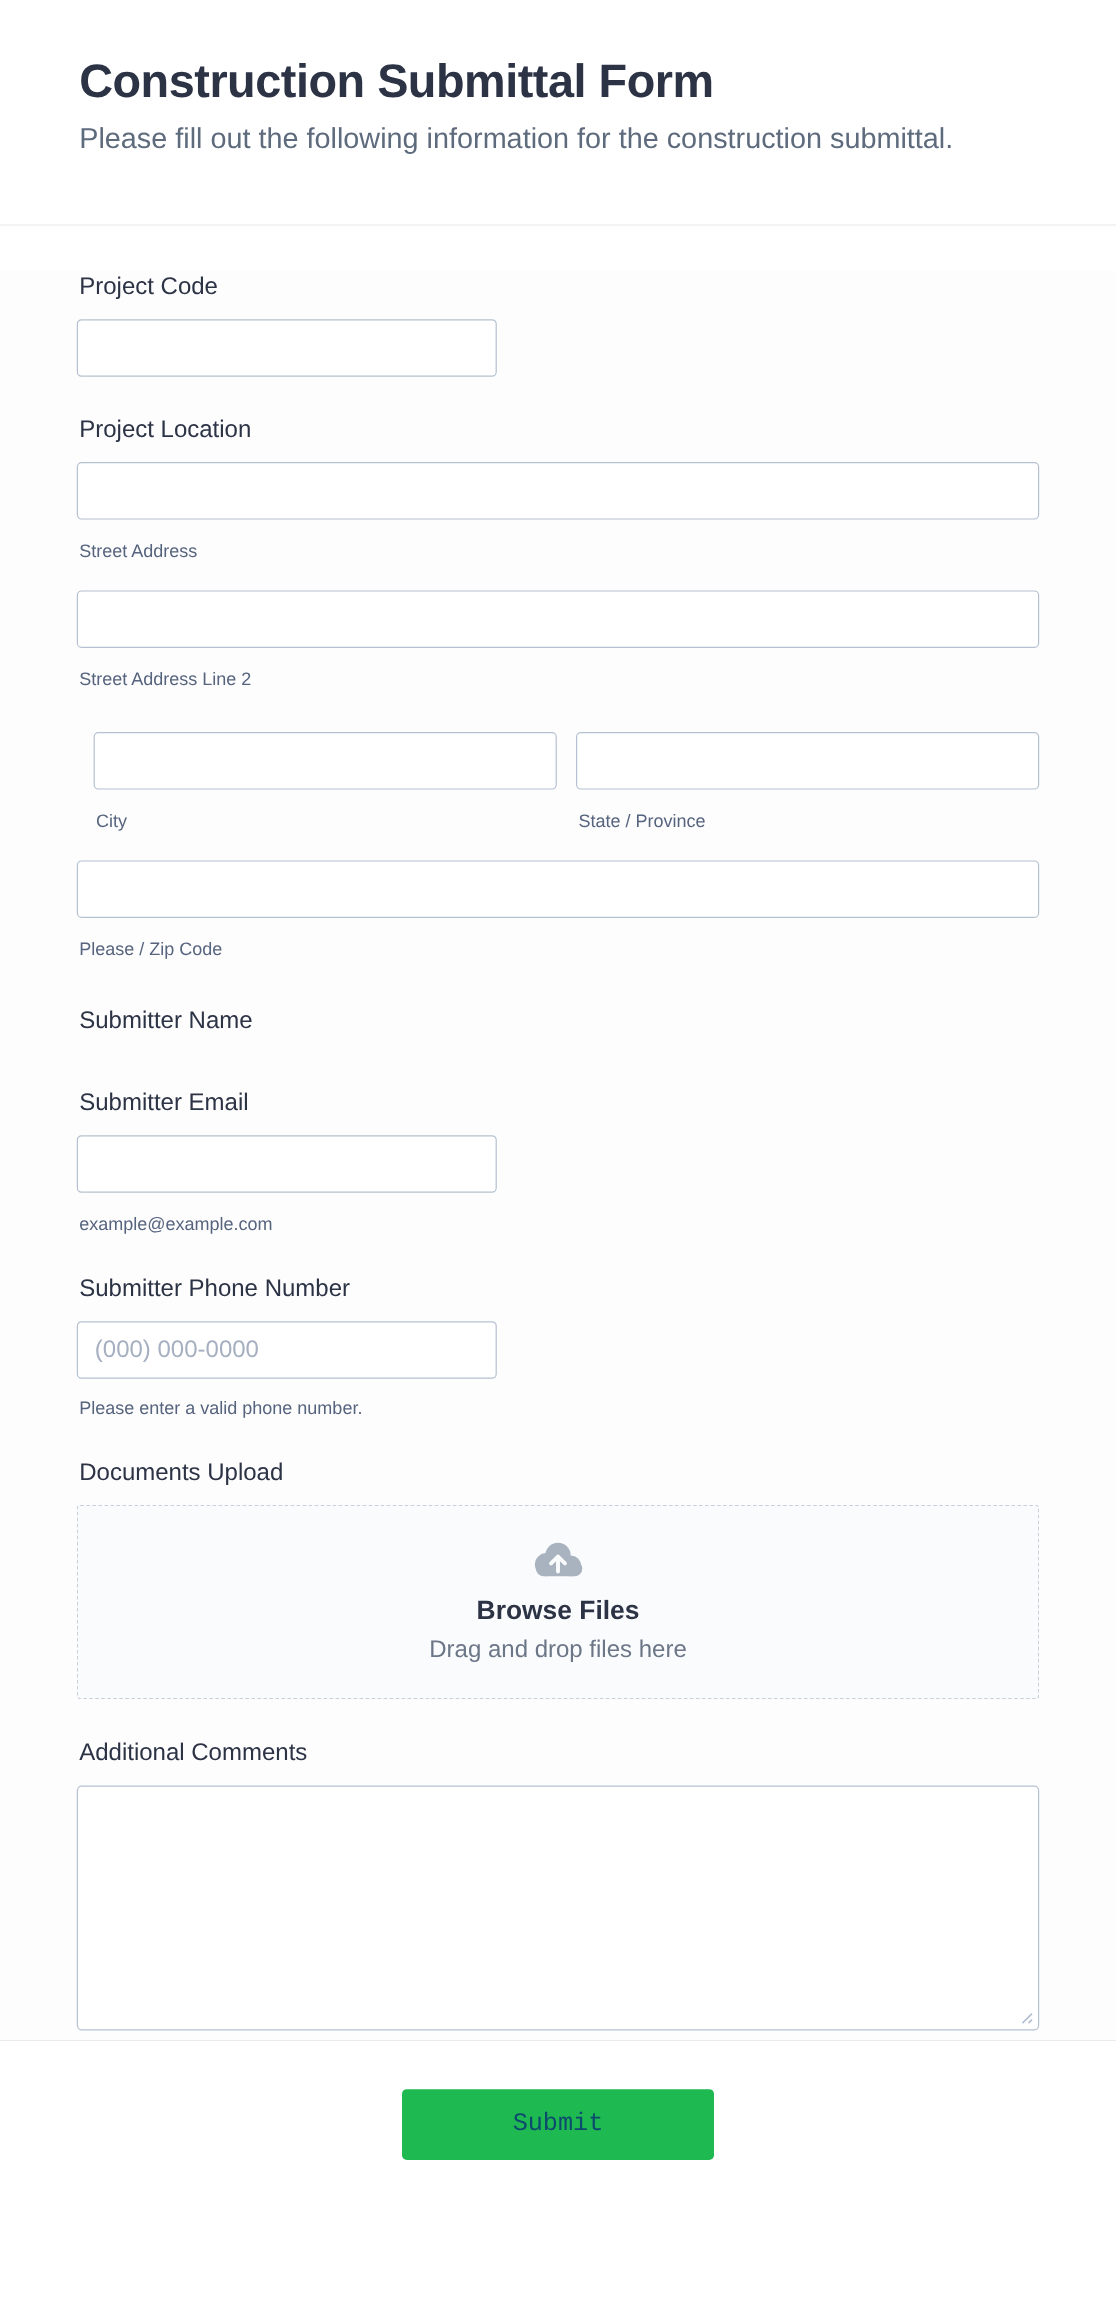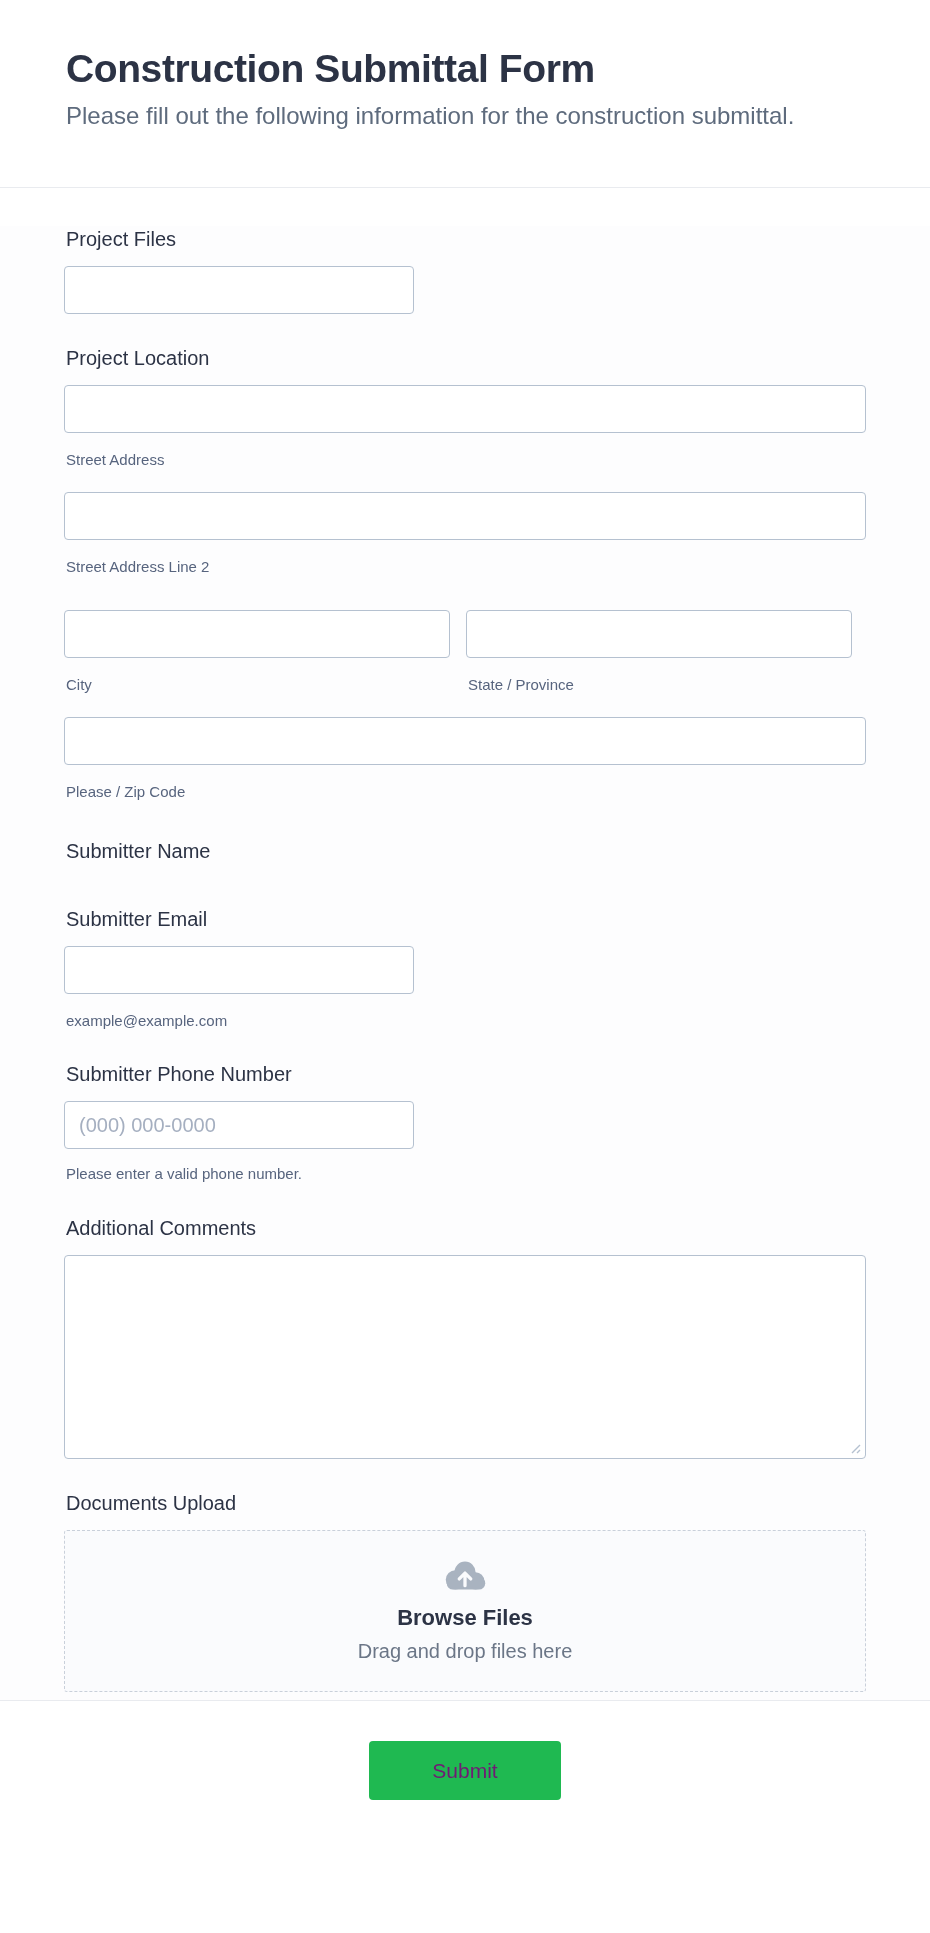--- a/index.html
+++ b/index.html
@@ -182,7 +182,7 @@
   <div class="form-body">
 
     <div class="question mt-q1">
-      <div class="q-label">Project Files</div>
+      <div class="q-label">Project Code</div>
       <input type="text" class="text-input half" value="" style="">
     </div>
 

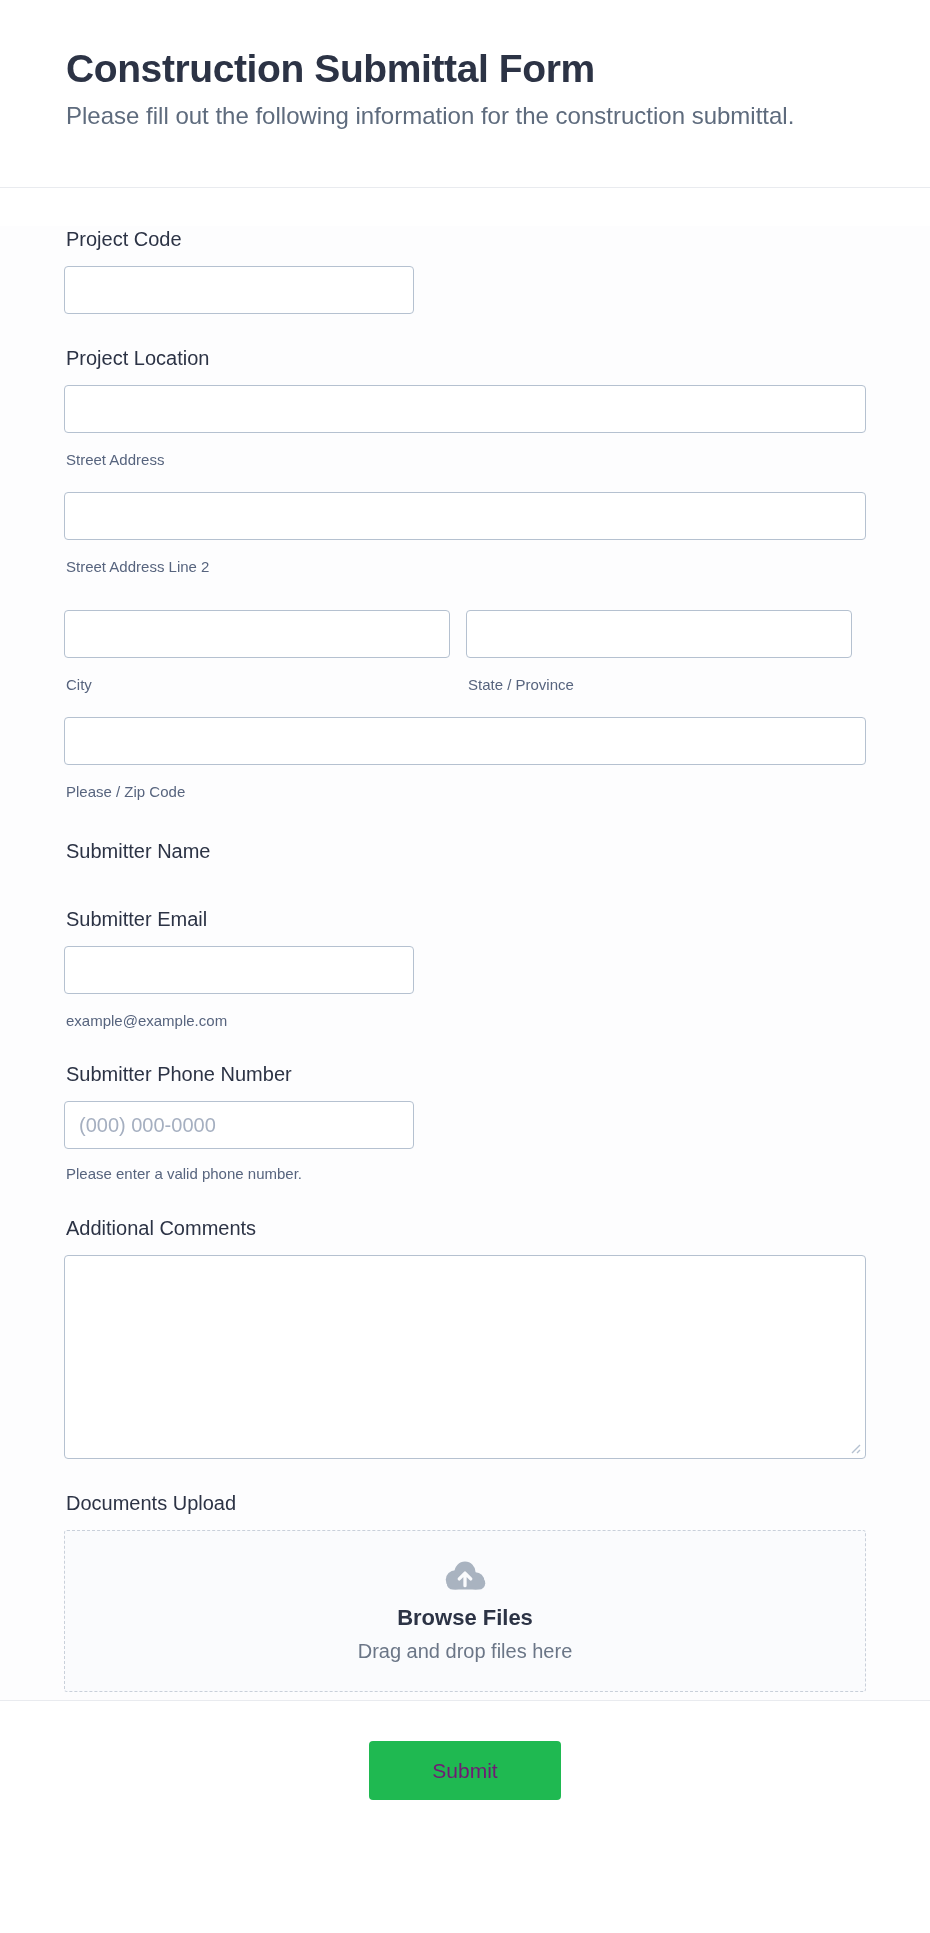--- a/index.html
+++ b/index.html
@@ -77,6 +77,7 @@
   .two-col{
     display:flex;
     gap:16px;
+    justify-content:flex-end;
   }
   .two-col .col{width:386px;}
   .two-col .text-input{width:100%;}

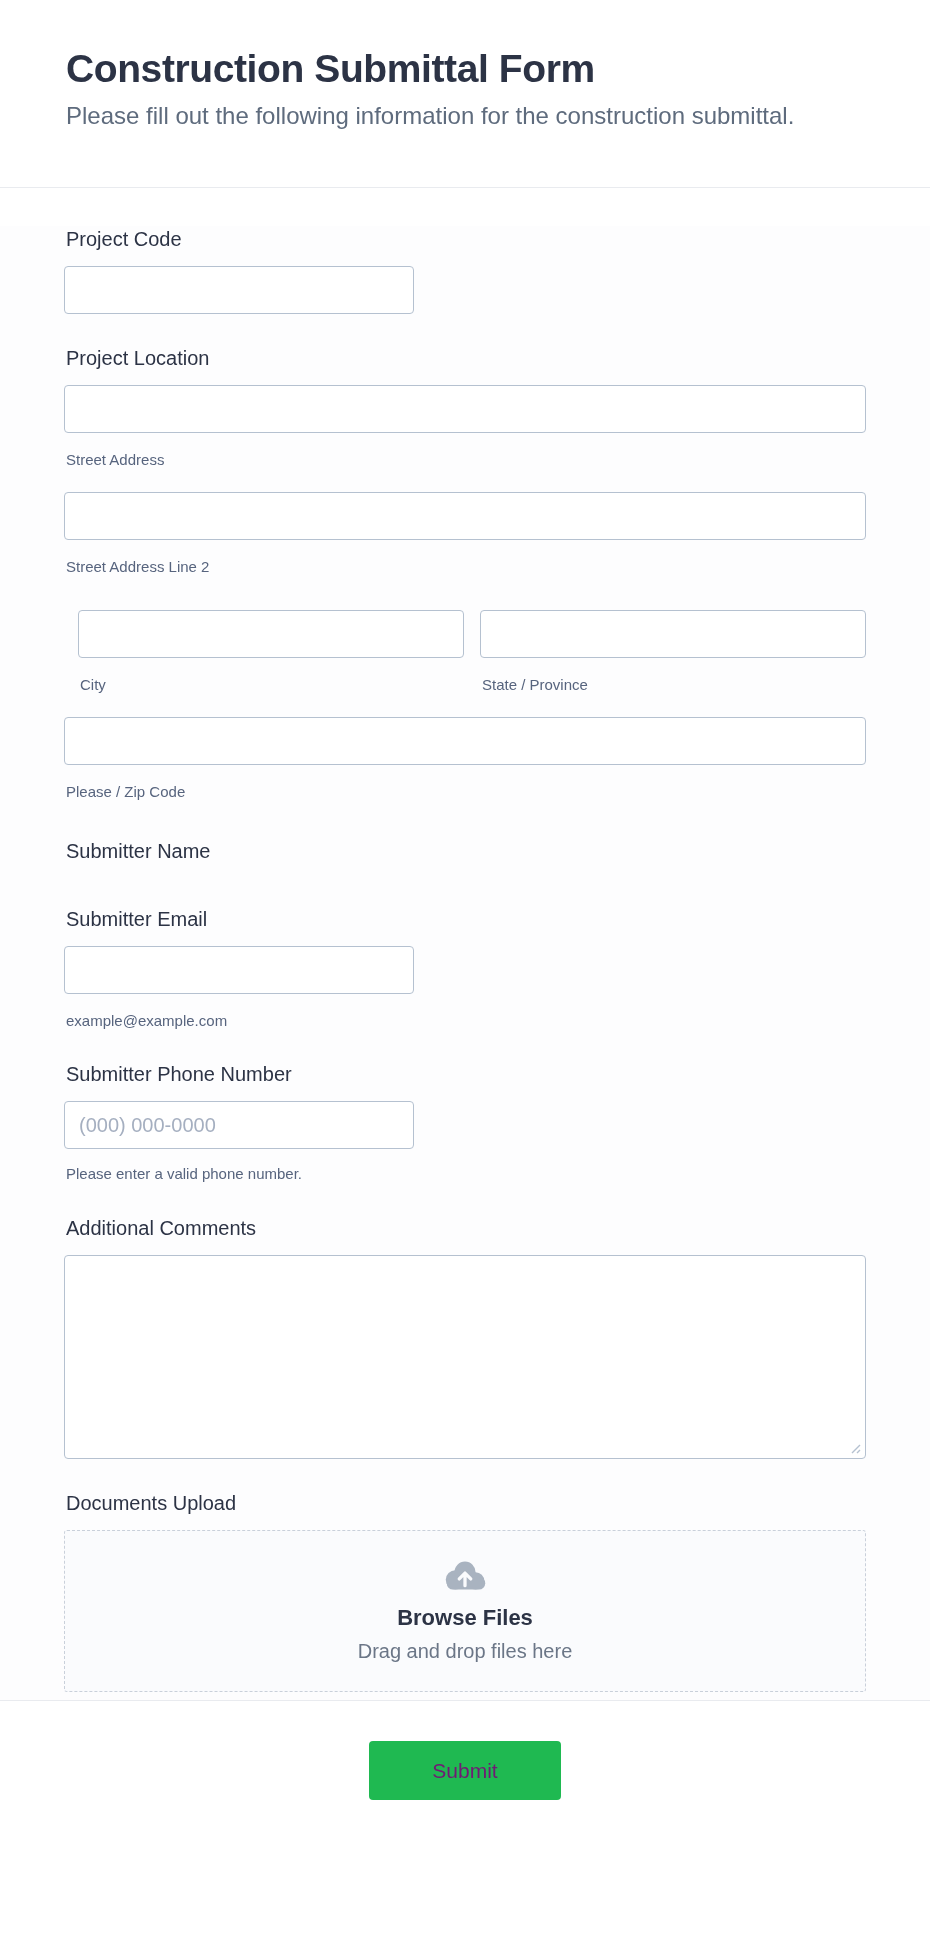--- a/index.html
+++ b/index.html
@@ -227,16 +227,6 @@
       <div class="q-label">Submitter Phone Number</div>
       <input type="text" class="text-input half" placeholder="(000) 000-0000" style="">
       <div class="sublabel phone-sub">Please enter a valid phone number.</div>
-    </div>
-
-    <div class="question mt-q-comments">
-      <div class="q-label">Additional Comments</div>
-      <div class="textarea-wrap">
-        <textarea class="comments-textarea" value="" style=""></textarea>
-        <svg class="resize-handle" width="12" height="12" viewBox="0 0 12 12">
-          <path d="M11 3 L3 11 M11 8 L8 11" stroke="#b5c1d0" stroke-width="1.4" fill="none"></path>
-        </svg>
-      </div>
     </div>
 
     <div class="question mt-q-docs">
@@ -256,6 +246,16 @@
       </div>
     </div>
 
+    <div class="question mt-q-comments">
+      <div class="q-label">Additional Comments</div>
+      <div class="textarea-wrap">
+        <textarea class="comments-textarea" value="" style=""></textarea>
+        <svg class="resize-handle" width="12" height="12" viewBox="0 0 12 12">
+          <path d="M11 3 L3 11 M11 8 L8 11" stroke="#b5c1d0" stroke-width="1.4" fill="none"></path>
+        </svg>
+      </div>
+    </div>
+
   </div>
 
   <div class="submit-section">

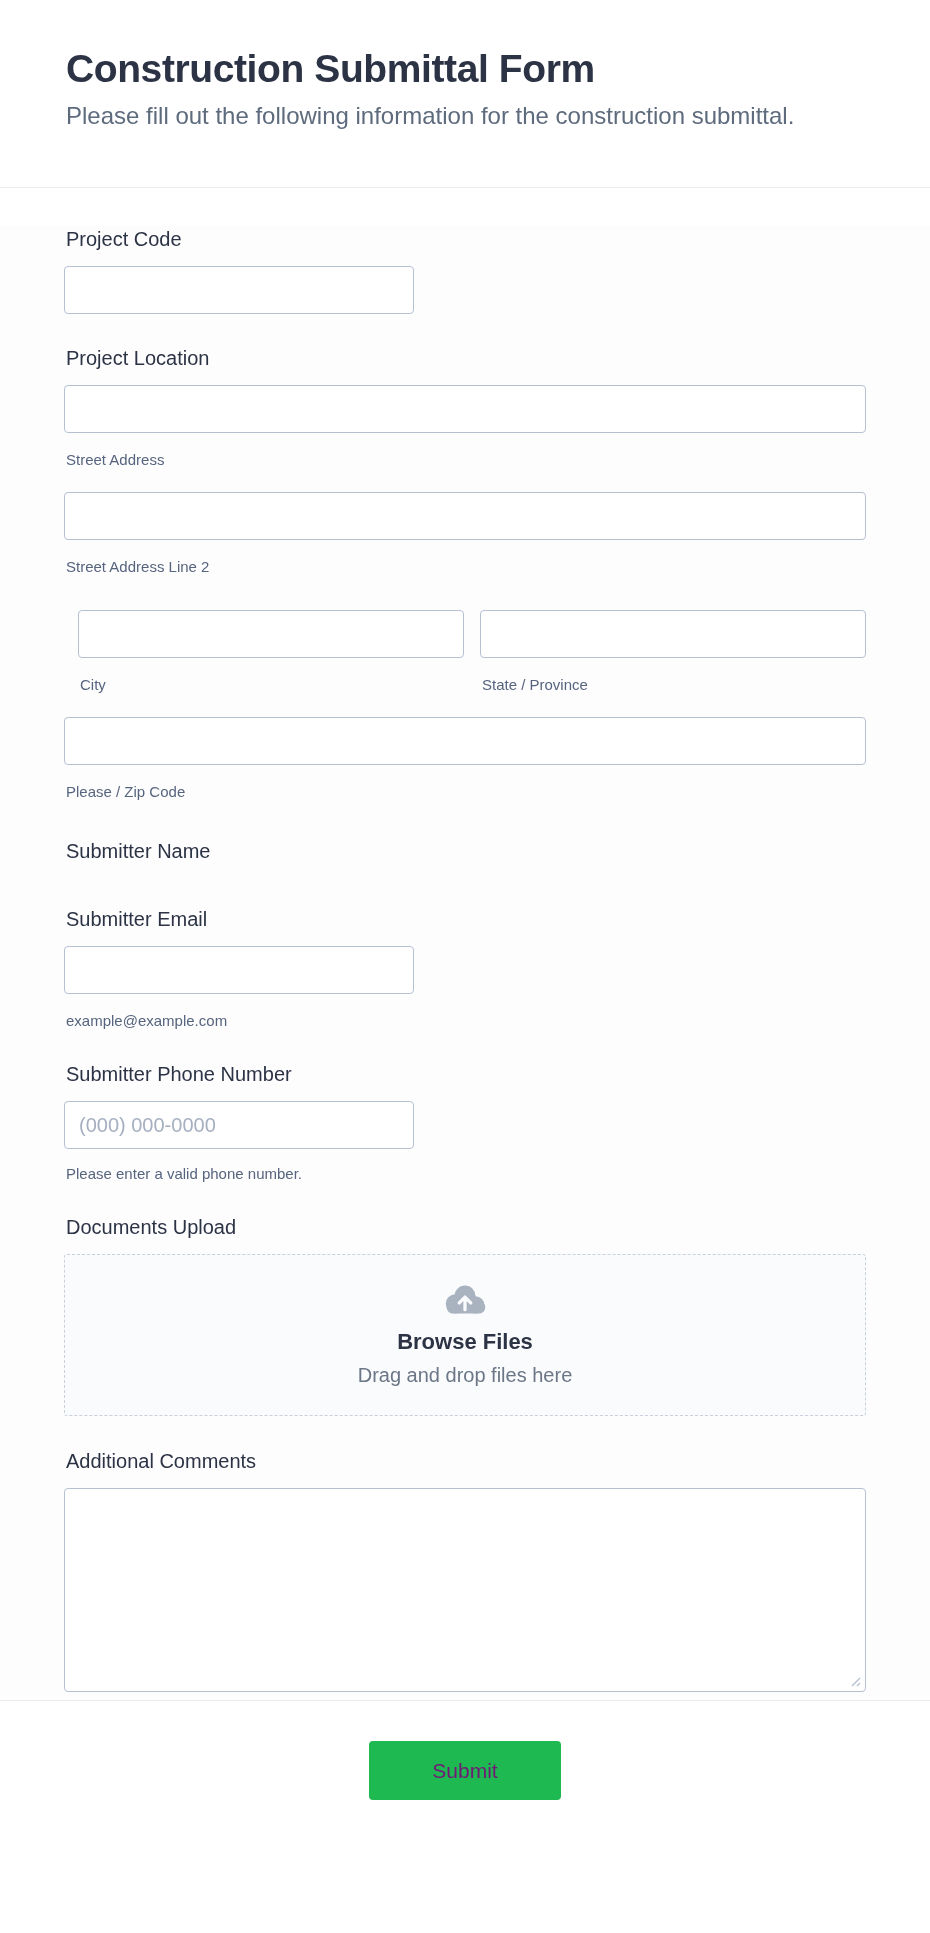--- a/index.html
+++ b/index.html
@@ -159,13 +159,13 @@
   .submit-button{
     display:block;
     margin:0 auto;
-    width:192px;
+    width:260px;
     height:59px;
     border:none;
     border-radius:4px;
     background:#1fb951;
-    color:#701a75;
-    font-family:Liberation Sans, sans-serif;
+    color:#0c4a6e;
+    font-family:Liberation Mono, monospace;
     font-size:21px;
     cursor:pointer;
   }

